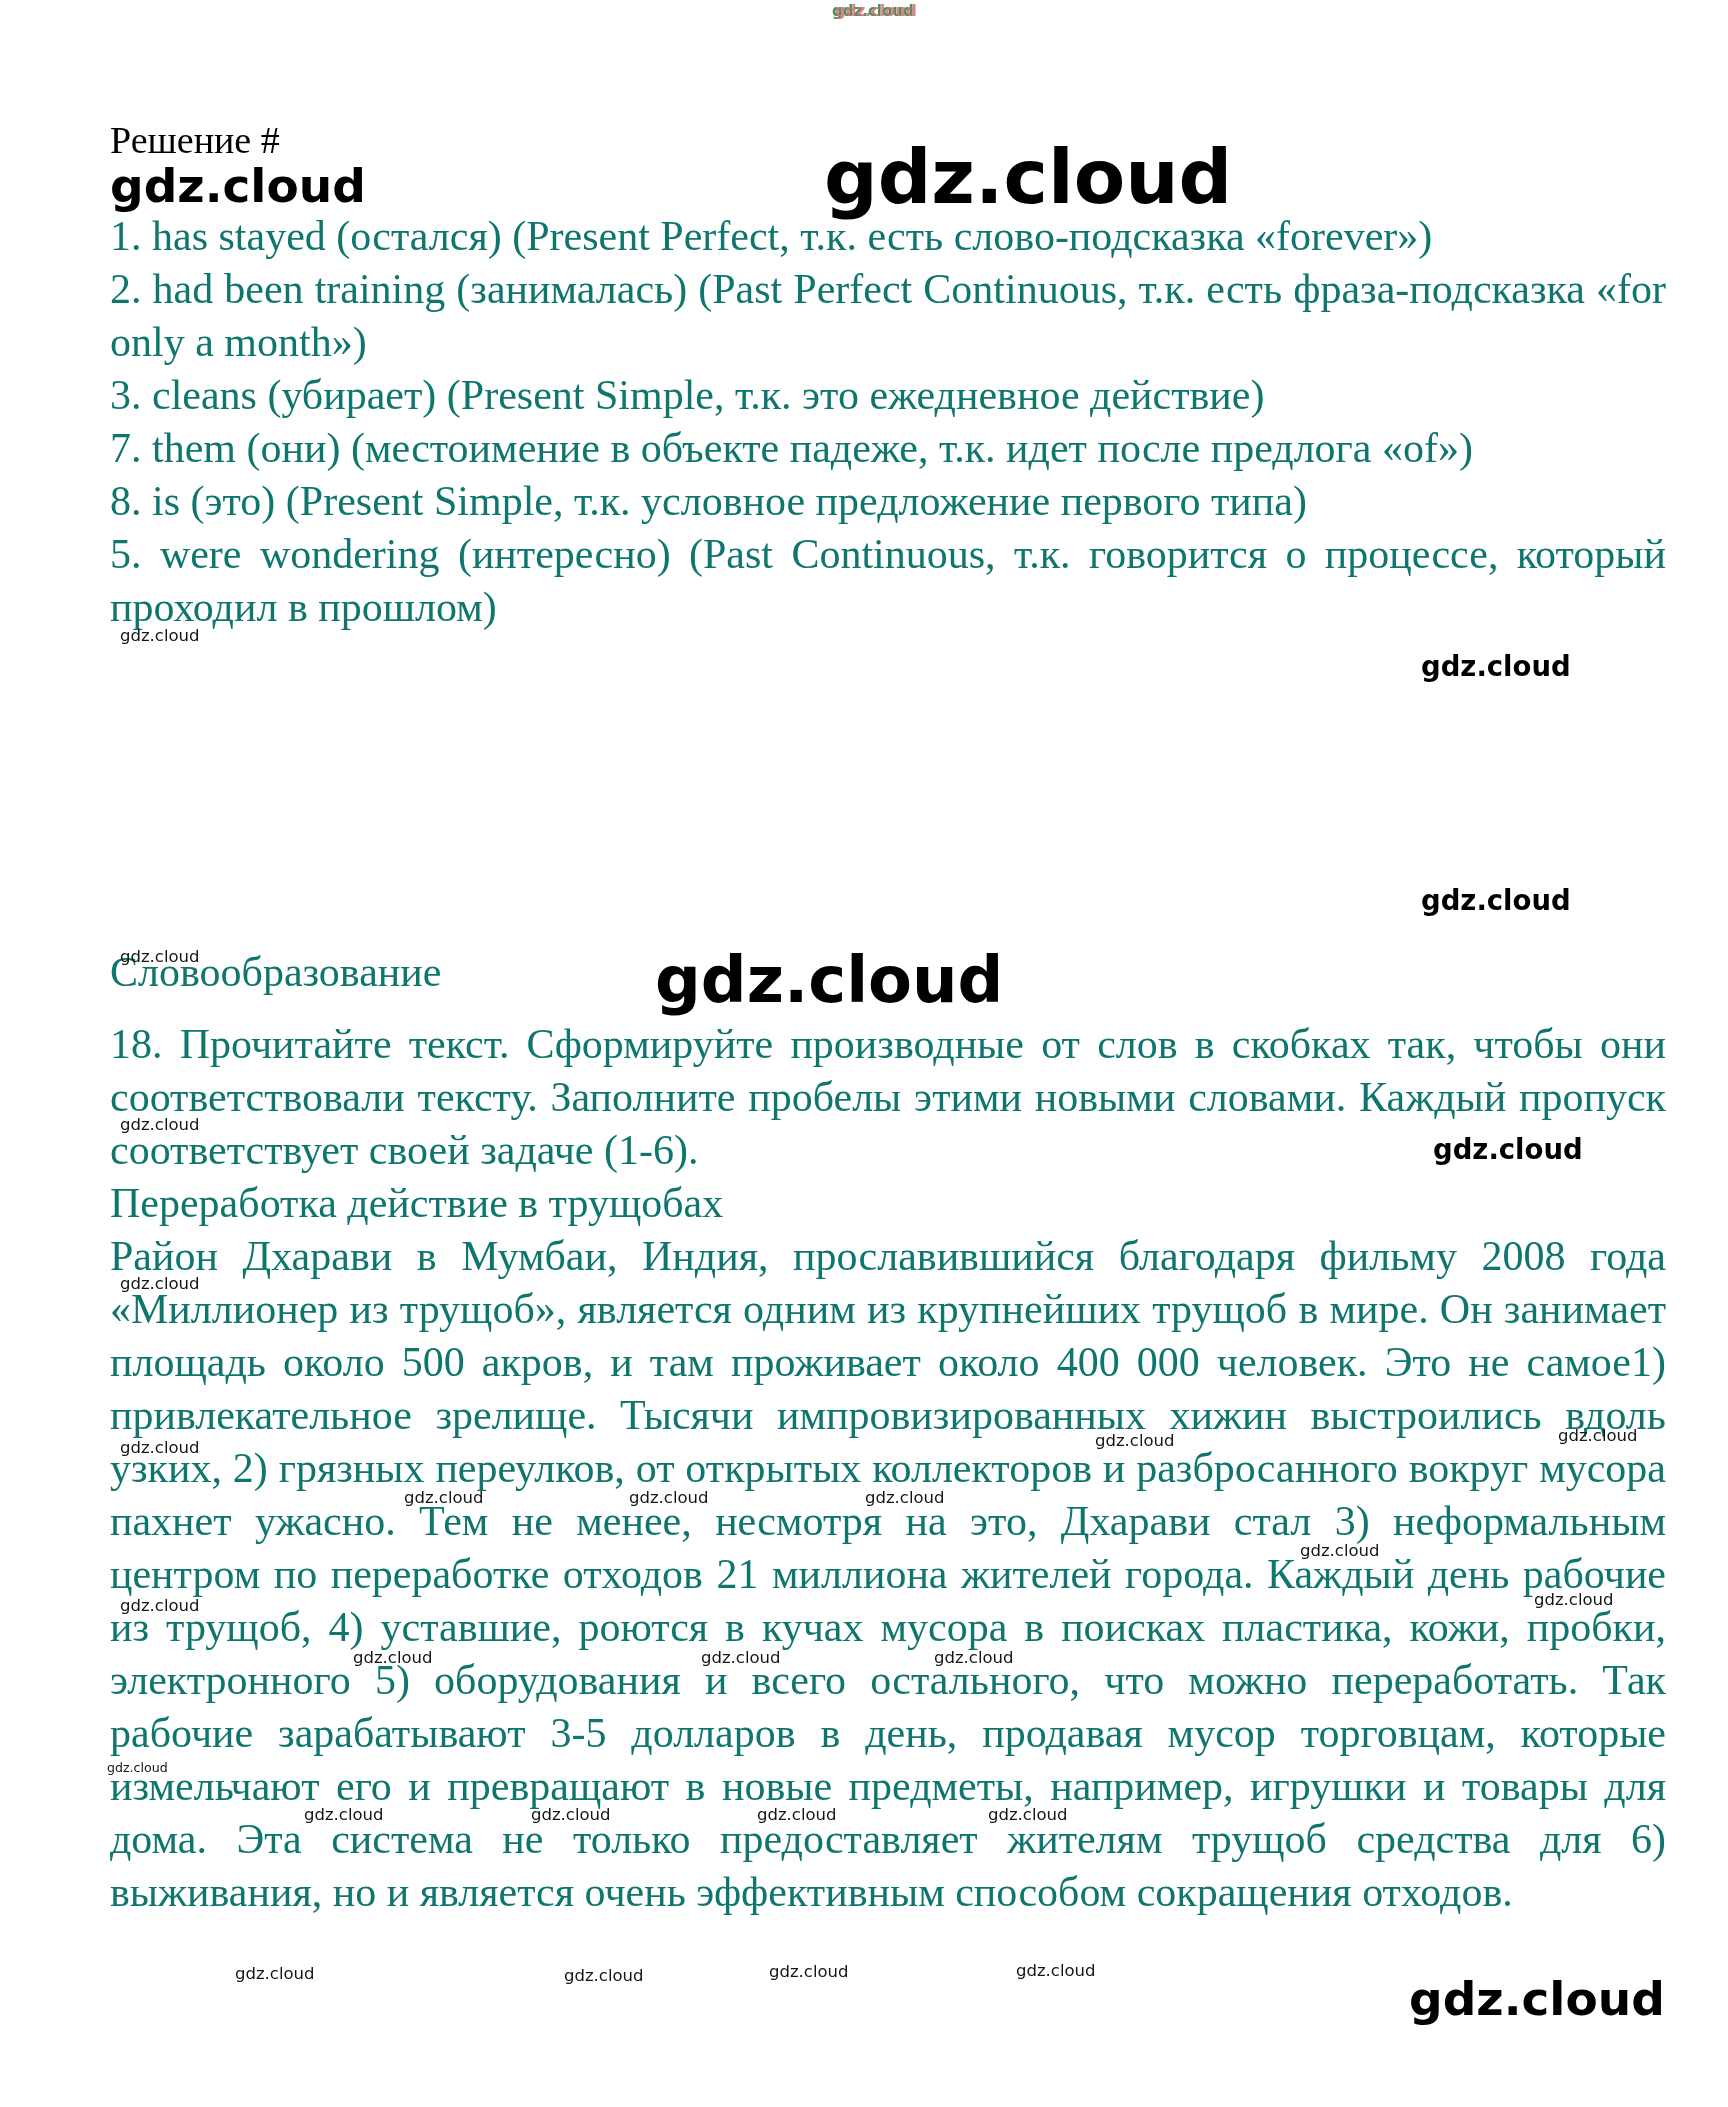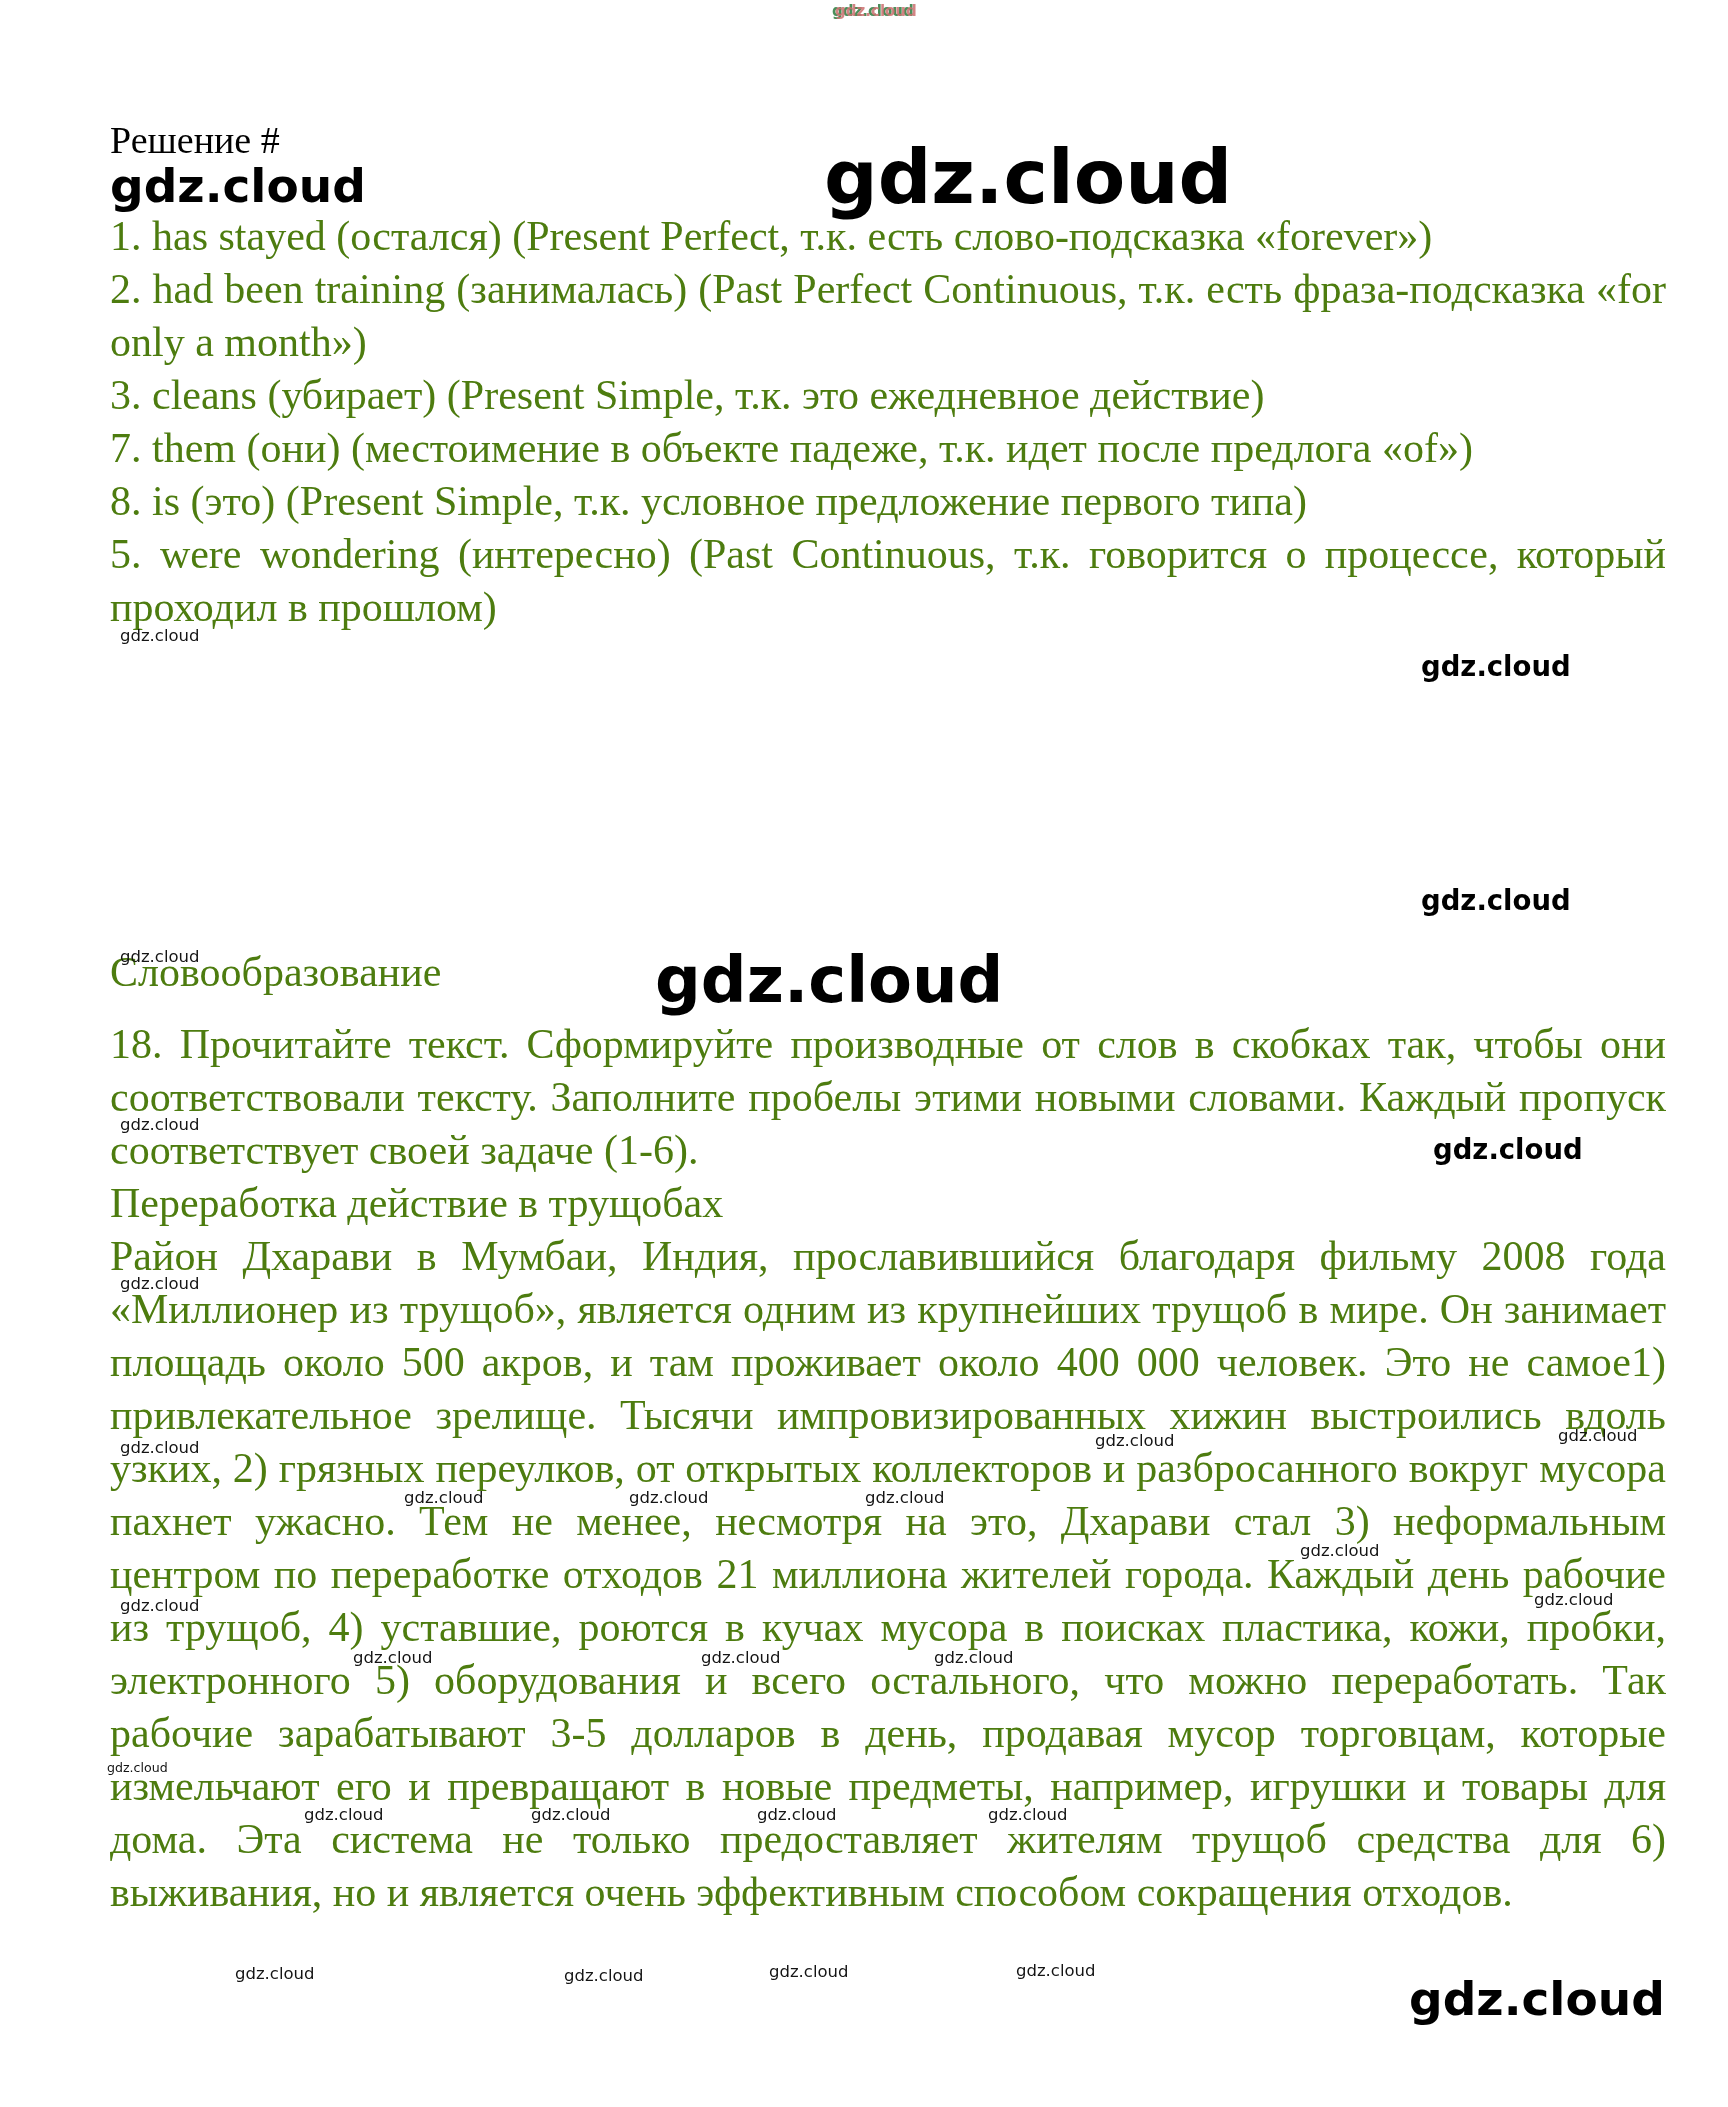--- a/index.html
+++ b/index.html
@@ -24,7 +24,7 @@
     font-size: 42px;
     line-height: 53px;
     text-align: justify;
-    color: #4d7c0f;
+    color: #0f766e;
   }
   .line { text-align: left; white-space: nowrap; }
   .task { margin-top: 19px; }

